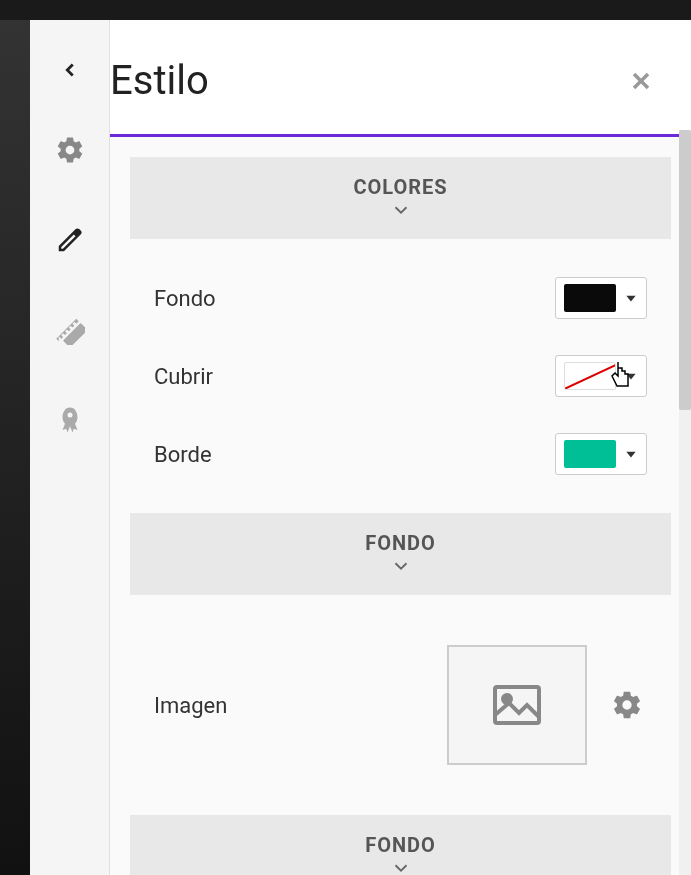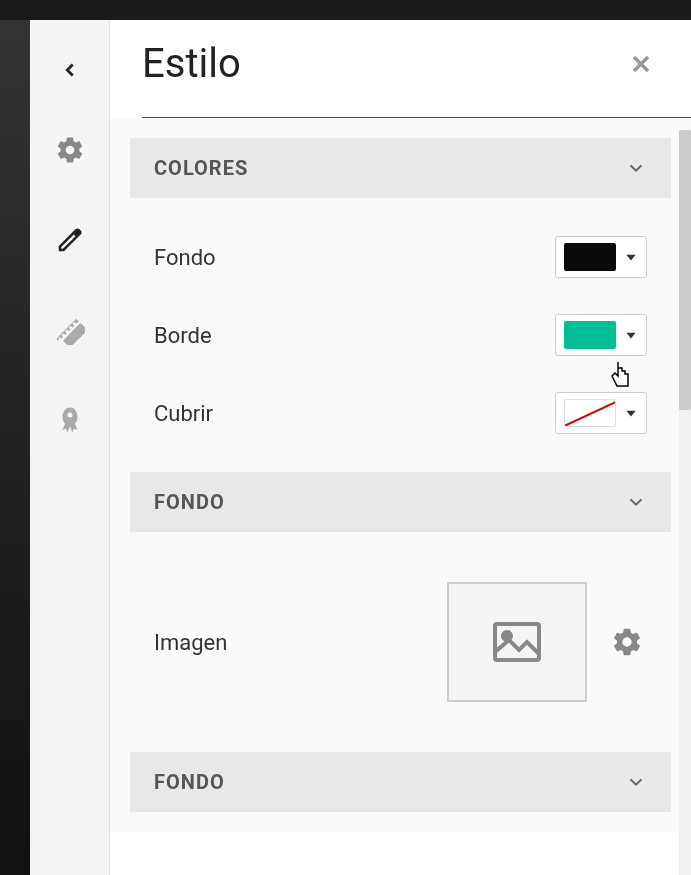--- a/index.html
+++ b/index.html
@@ -73,9 +73,8 @@
       display: flex;
       align-items: center;
       justify-content: space-between;
-      padding: 20px 30px 30px 0;
-      border-bottom: 1px solid #6d28d9;
-      margin-left: 32px;
+      padding: 37px 30px 30px 0;
+      border-bottom: 3px solid #6d28d9;
     }
     .header-title {
       font-size: 40px;

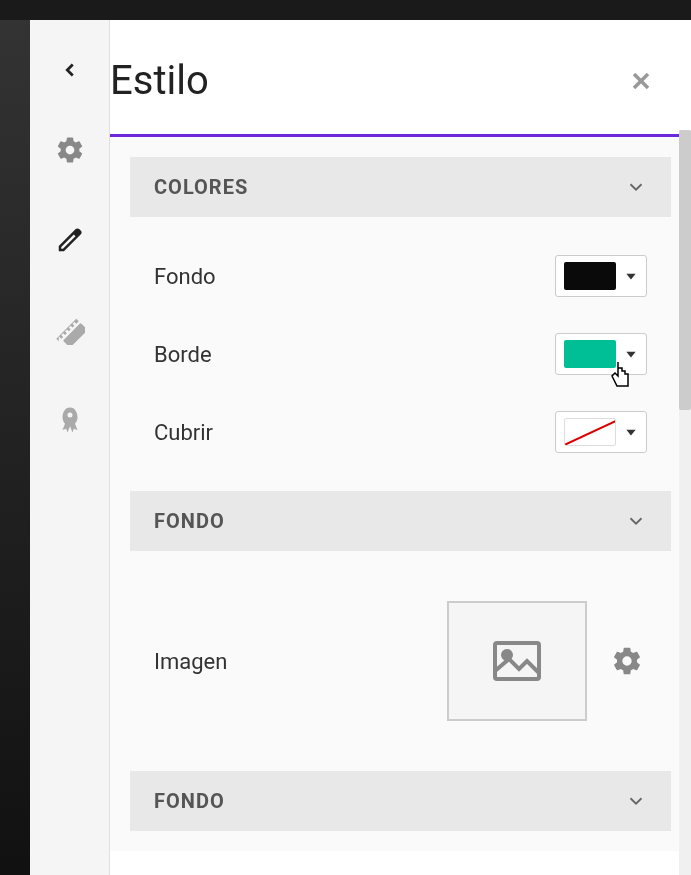--- a/index.html
+++ b/index.html
@@ -100,8 +100,8 @@
       padding: 18px 24px;
       display: flex;
       align-items: center;
-      justify-content: space-between;
-      cursor: pointer;
+      cursor: pointer;
+      flex-direction: column;
     }
     .section-title {
       font-size: 20px;

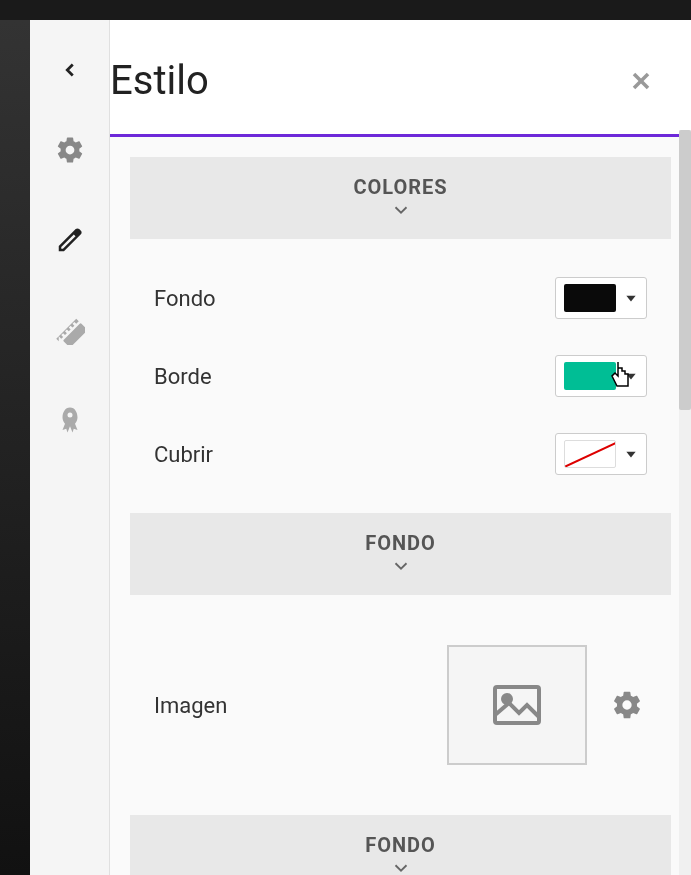--- a/index.html
+++ b/index.html
@@ -285,18 +285,18 @@
           </div>
         </div>
         <div class="row">
-          <div class="row-label">Borde</div>
+          <div class="row-label">Cubrir</div>
           <div class="color-picker">
-            <div class="color-swatch swatch-teal"></div>
+            <div class="color-swatch swatch-none"></div>
             <svg class="dropdown-arrow" width="14" height="14" viewBox="0 0 24 24" fill="#333">
               <polygon points="4 8 20 8 12 18"></polygon>
             </svg>
           </div>
         </div>
         <div class="row">
-          <div class="row-label">Cubrir</div>
+          <div class="row-label">Borde</div>
           <div class="color-picker">
-            <div class="color-swatch swatch-none"></div>
+            <div class="color-swatch swatch-teal"></div>
             <svg class="dropdown-arrow" width="14" height="14" viewBox="0 0 24 24" fill="#333">
               <polygon points="4 8 20 8 12 18"></polygon>
             </svg>

